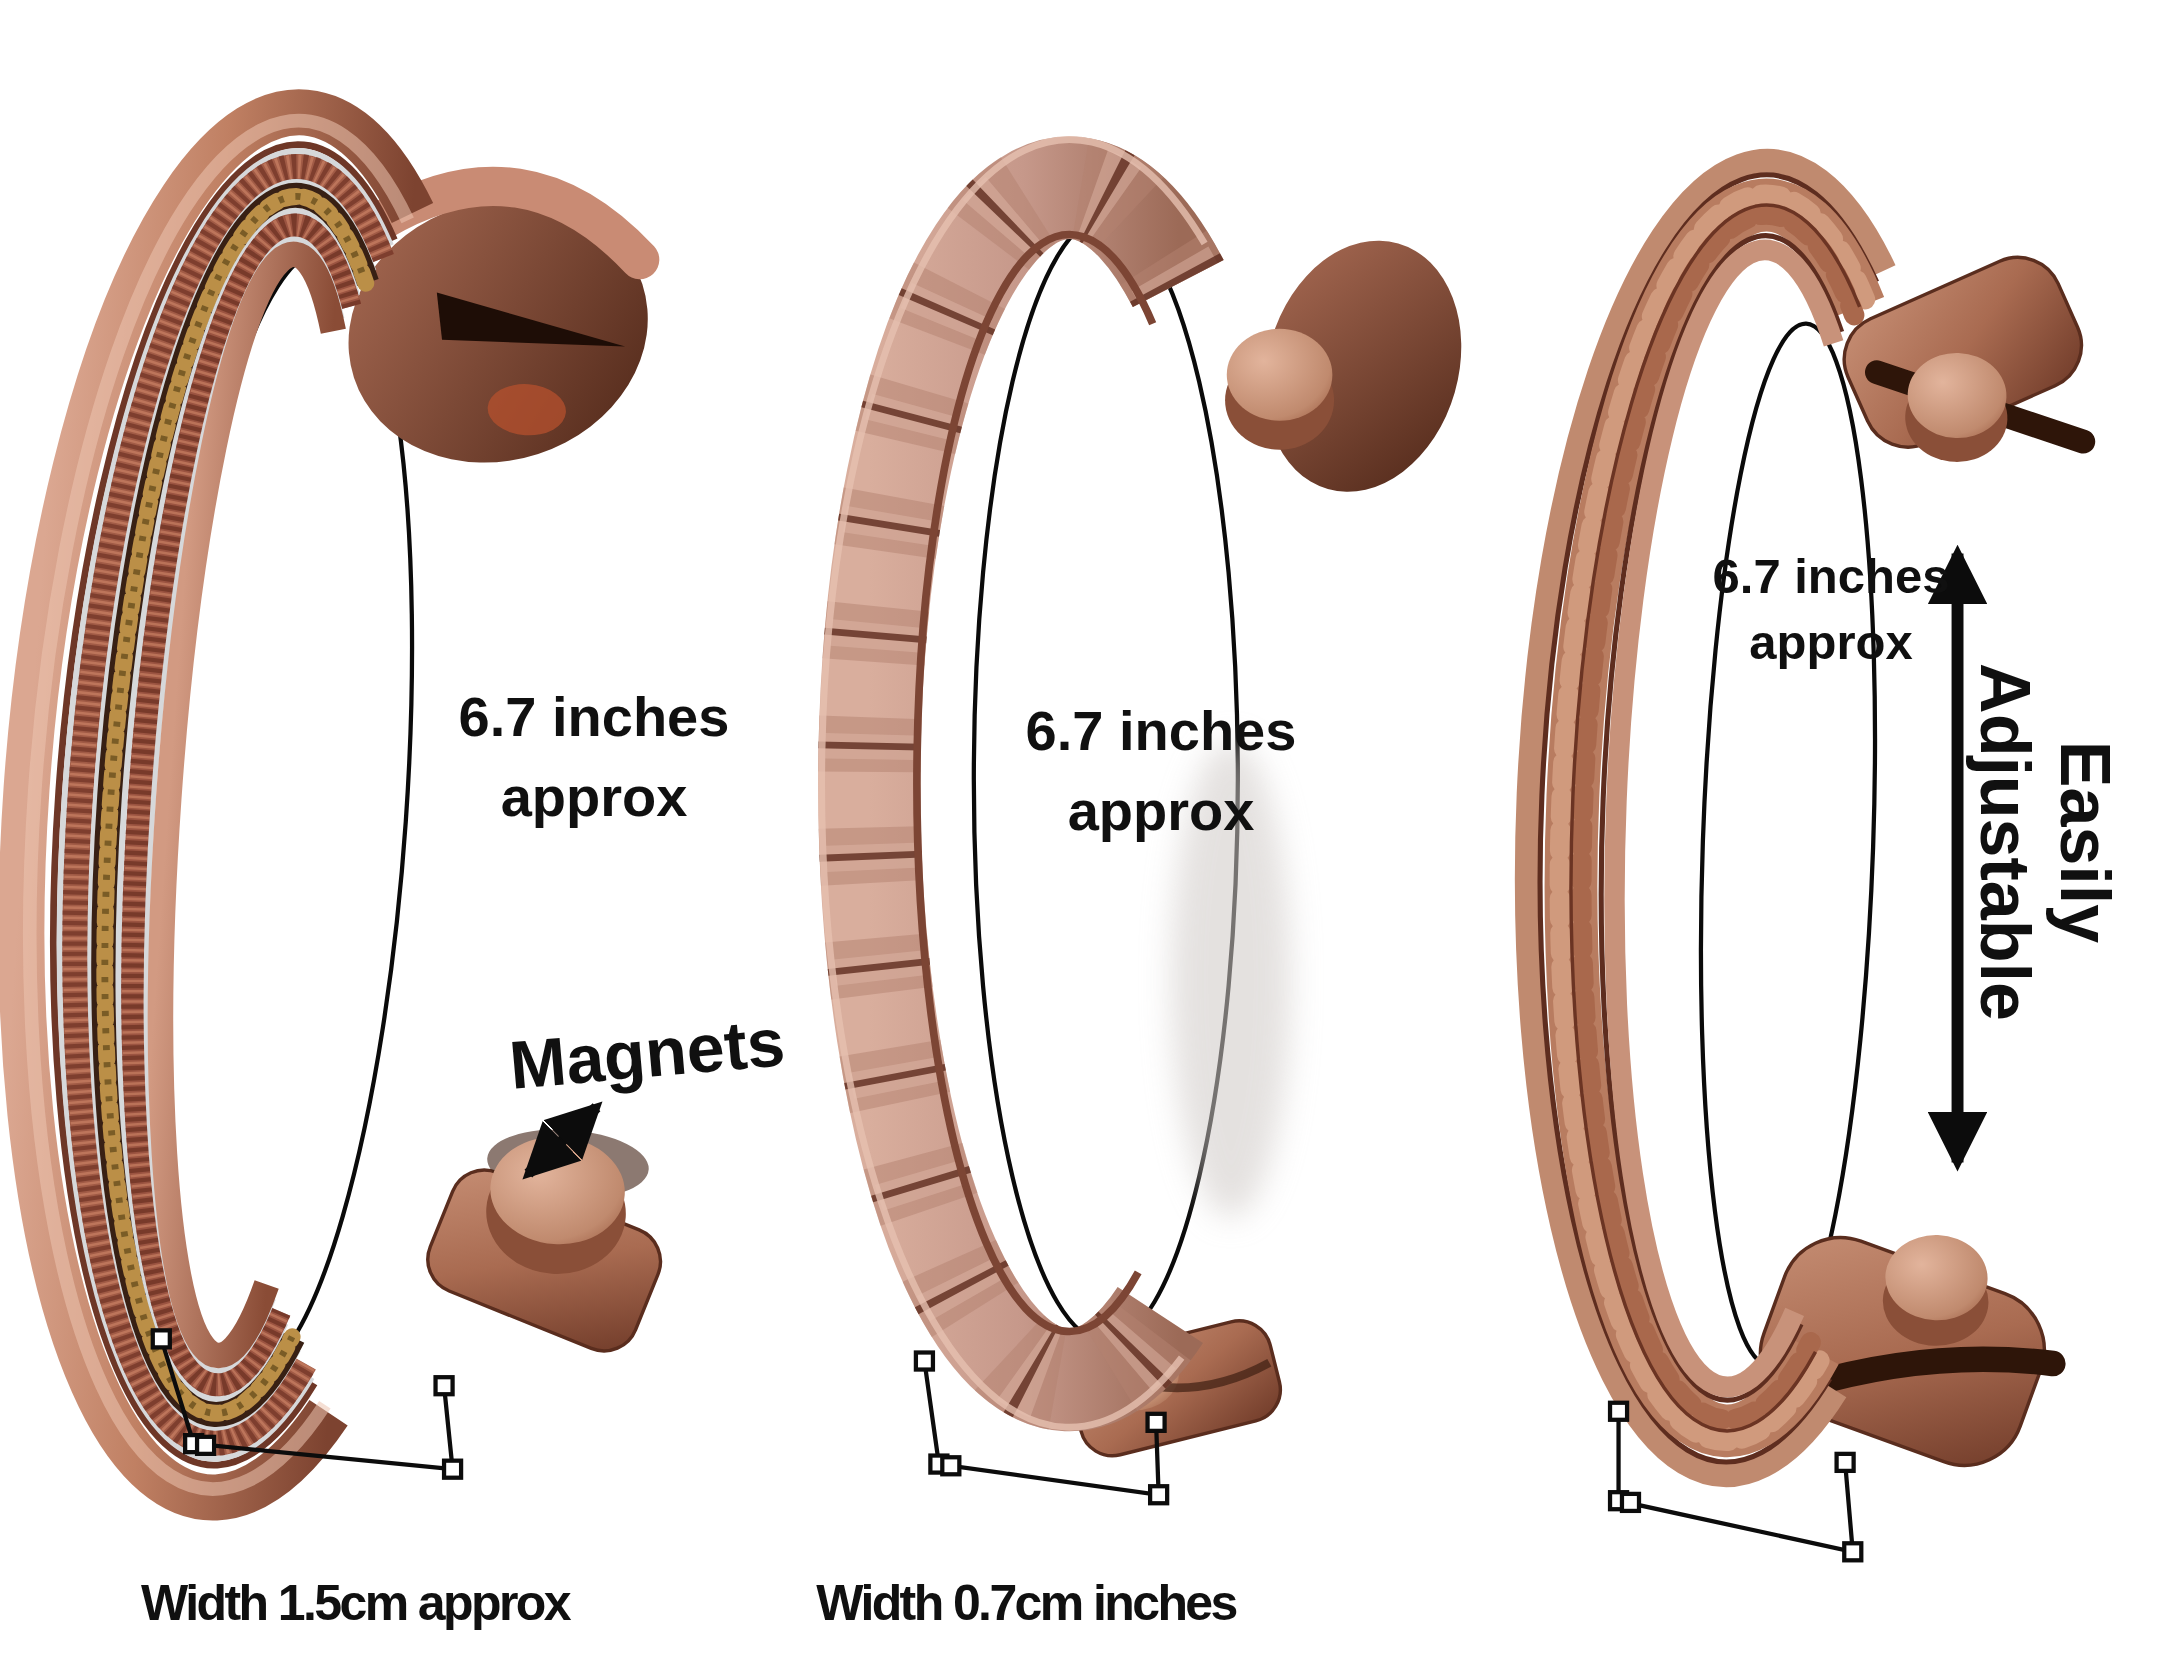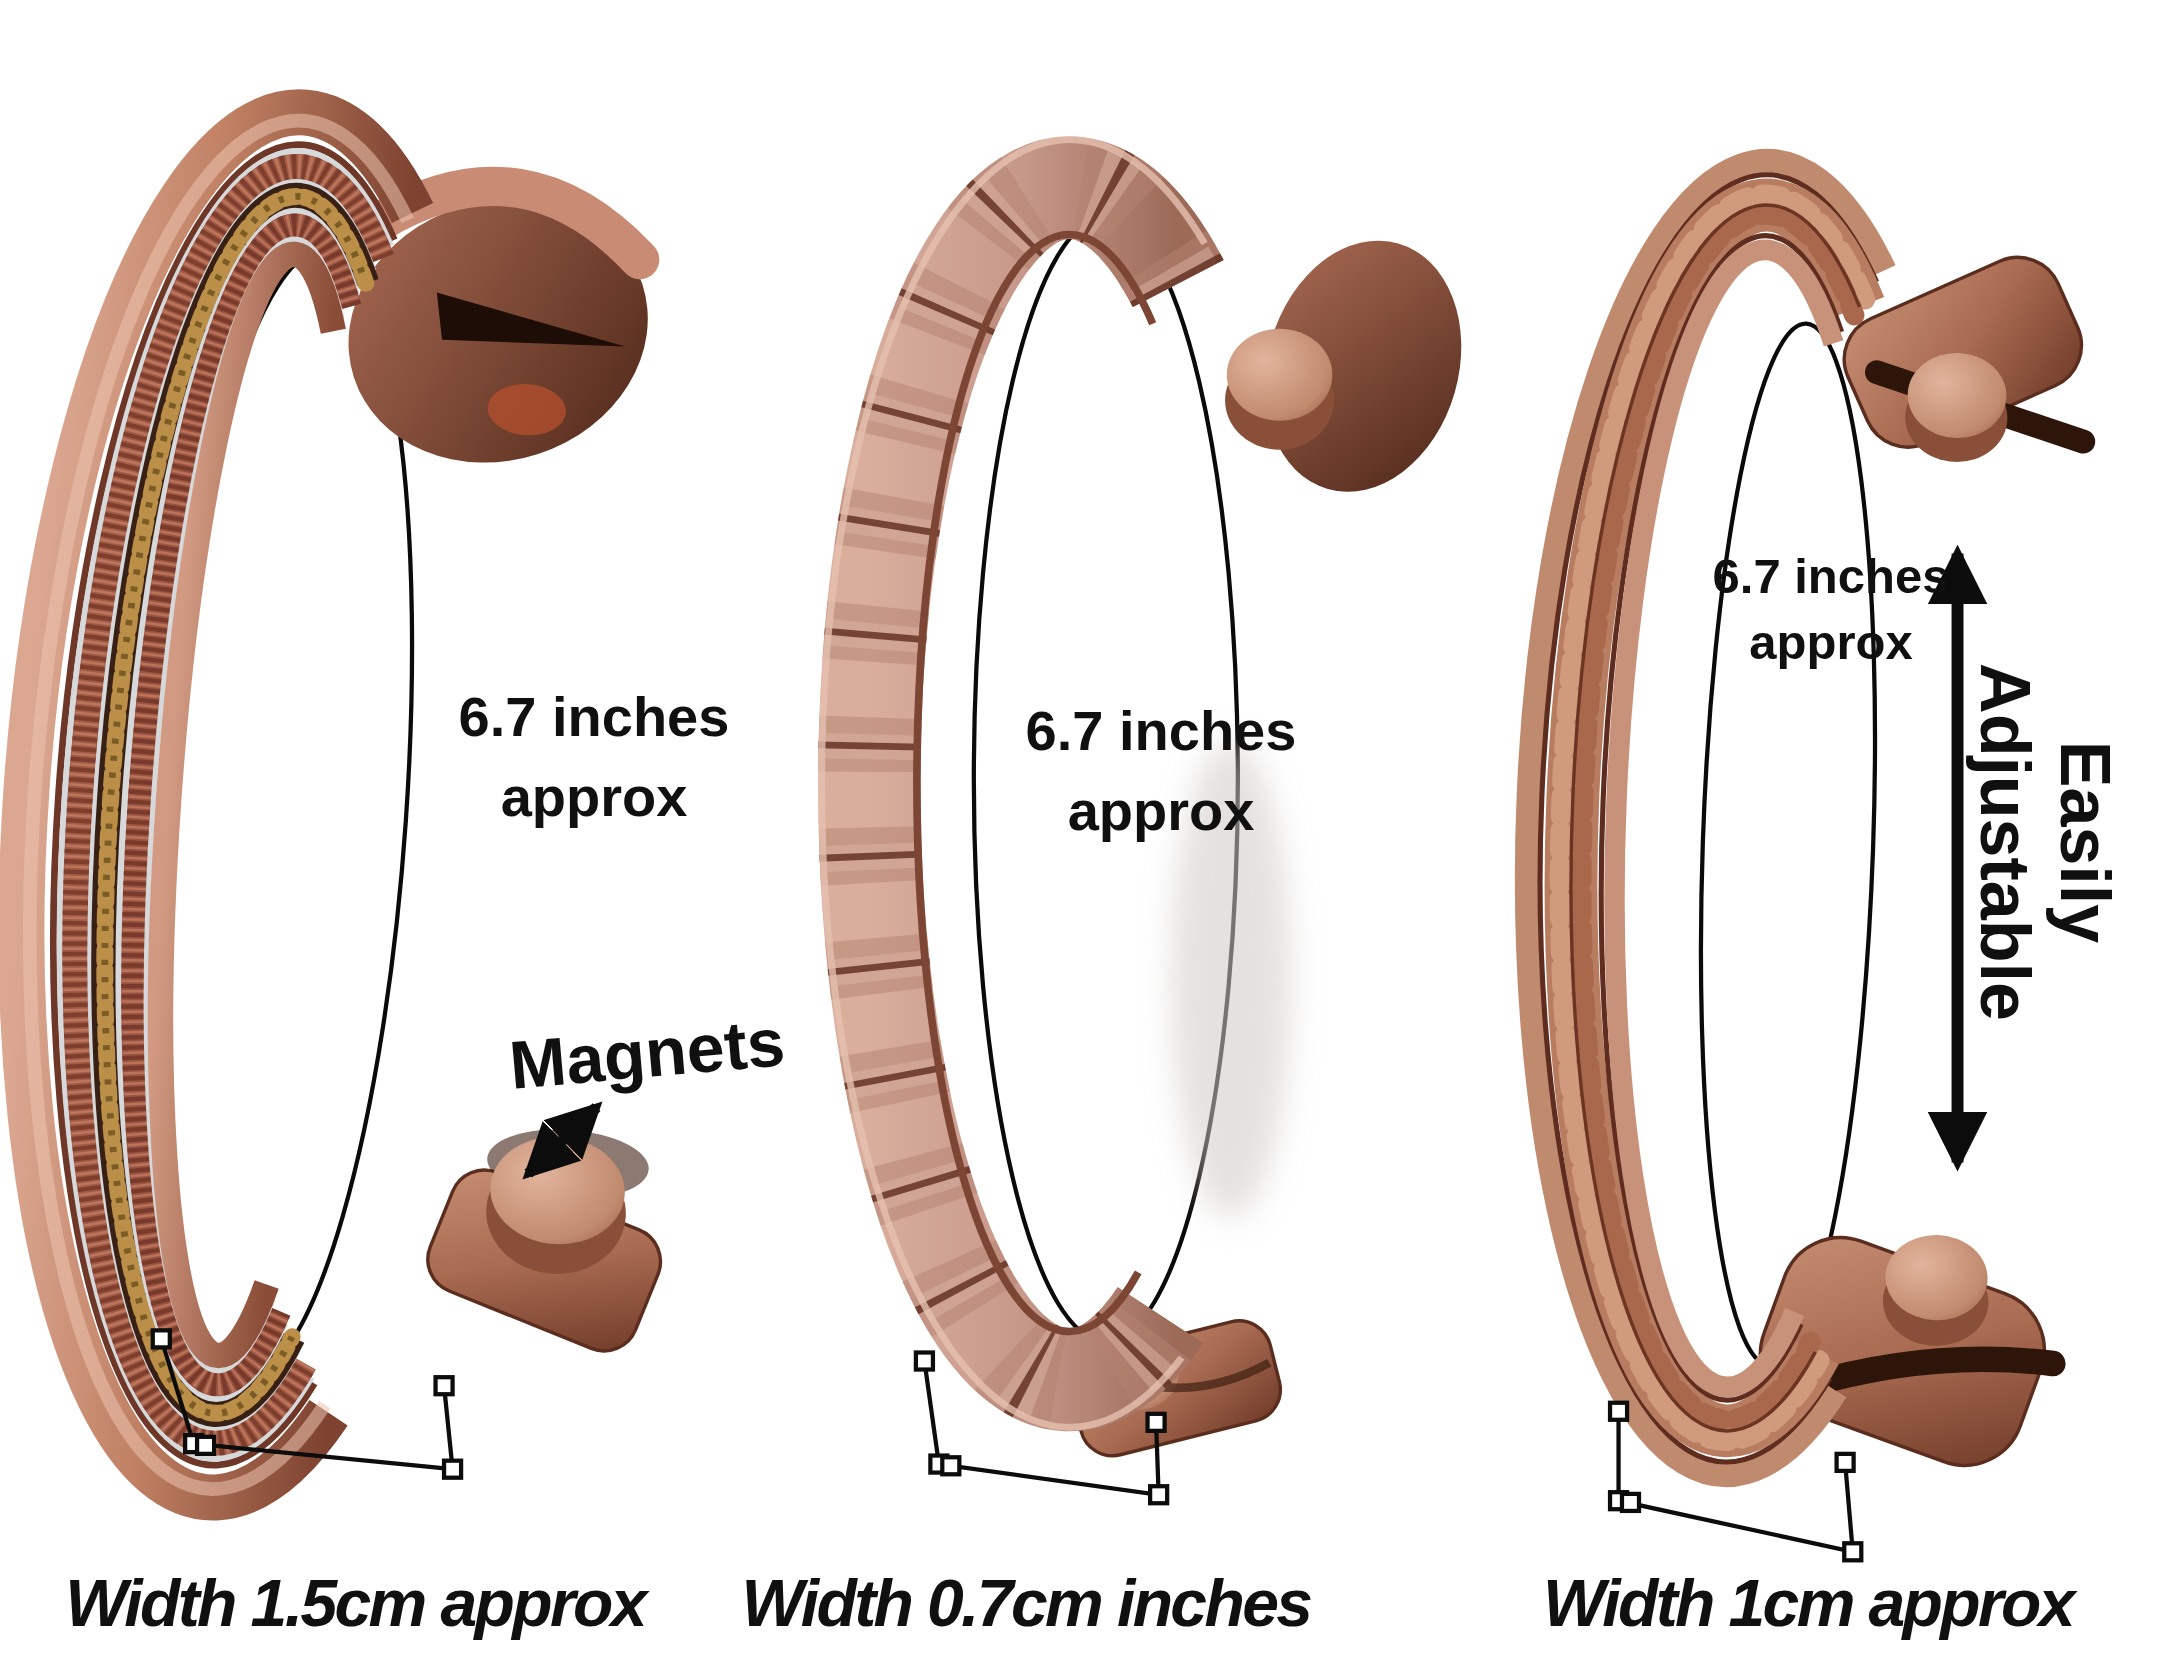--- a/index.html
+++ b/index.html
@@ -15,7 +15,7 @@
   .size-lbl{font-size:56px;}
   .size-lbl.small{font-size:49px;}
   .magnets-lbl{font-size:68px;transform:translate(-50%,-50%) rotate(-5deg);}
-  .width-lbl{font-size:66px;letter-spacing:-2.6px;font-style:italic;}
+  .width-lbl{font-size:50px;letter-spacing:-2.6px;}
   .adjustable-lbl{
     font-size:70px;line-height:1.14;text-align:center;
     transform:translate(-50%,-50%) rotate(90deg);

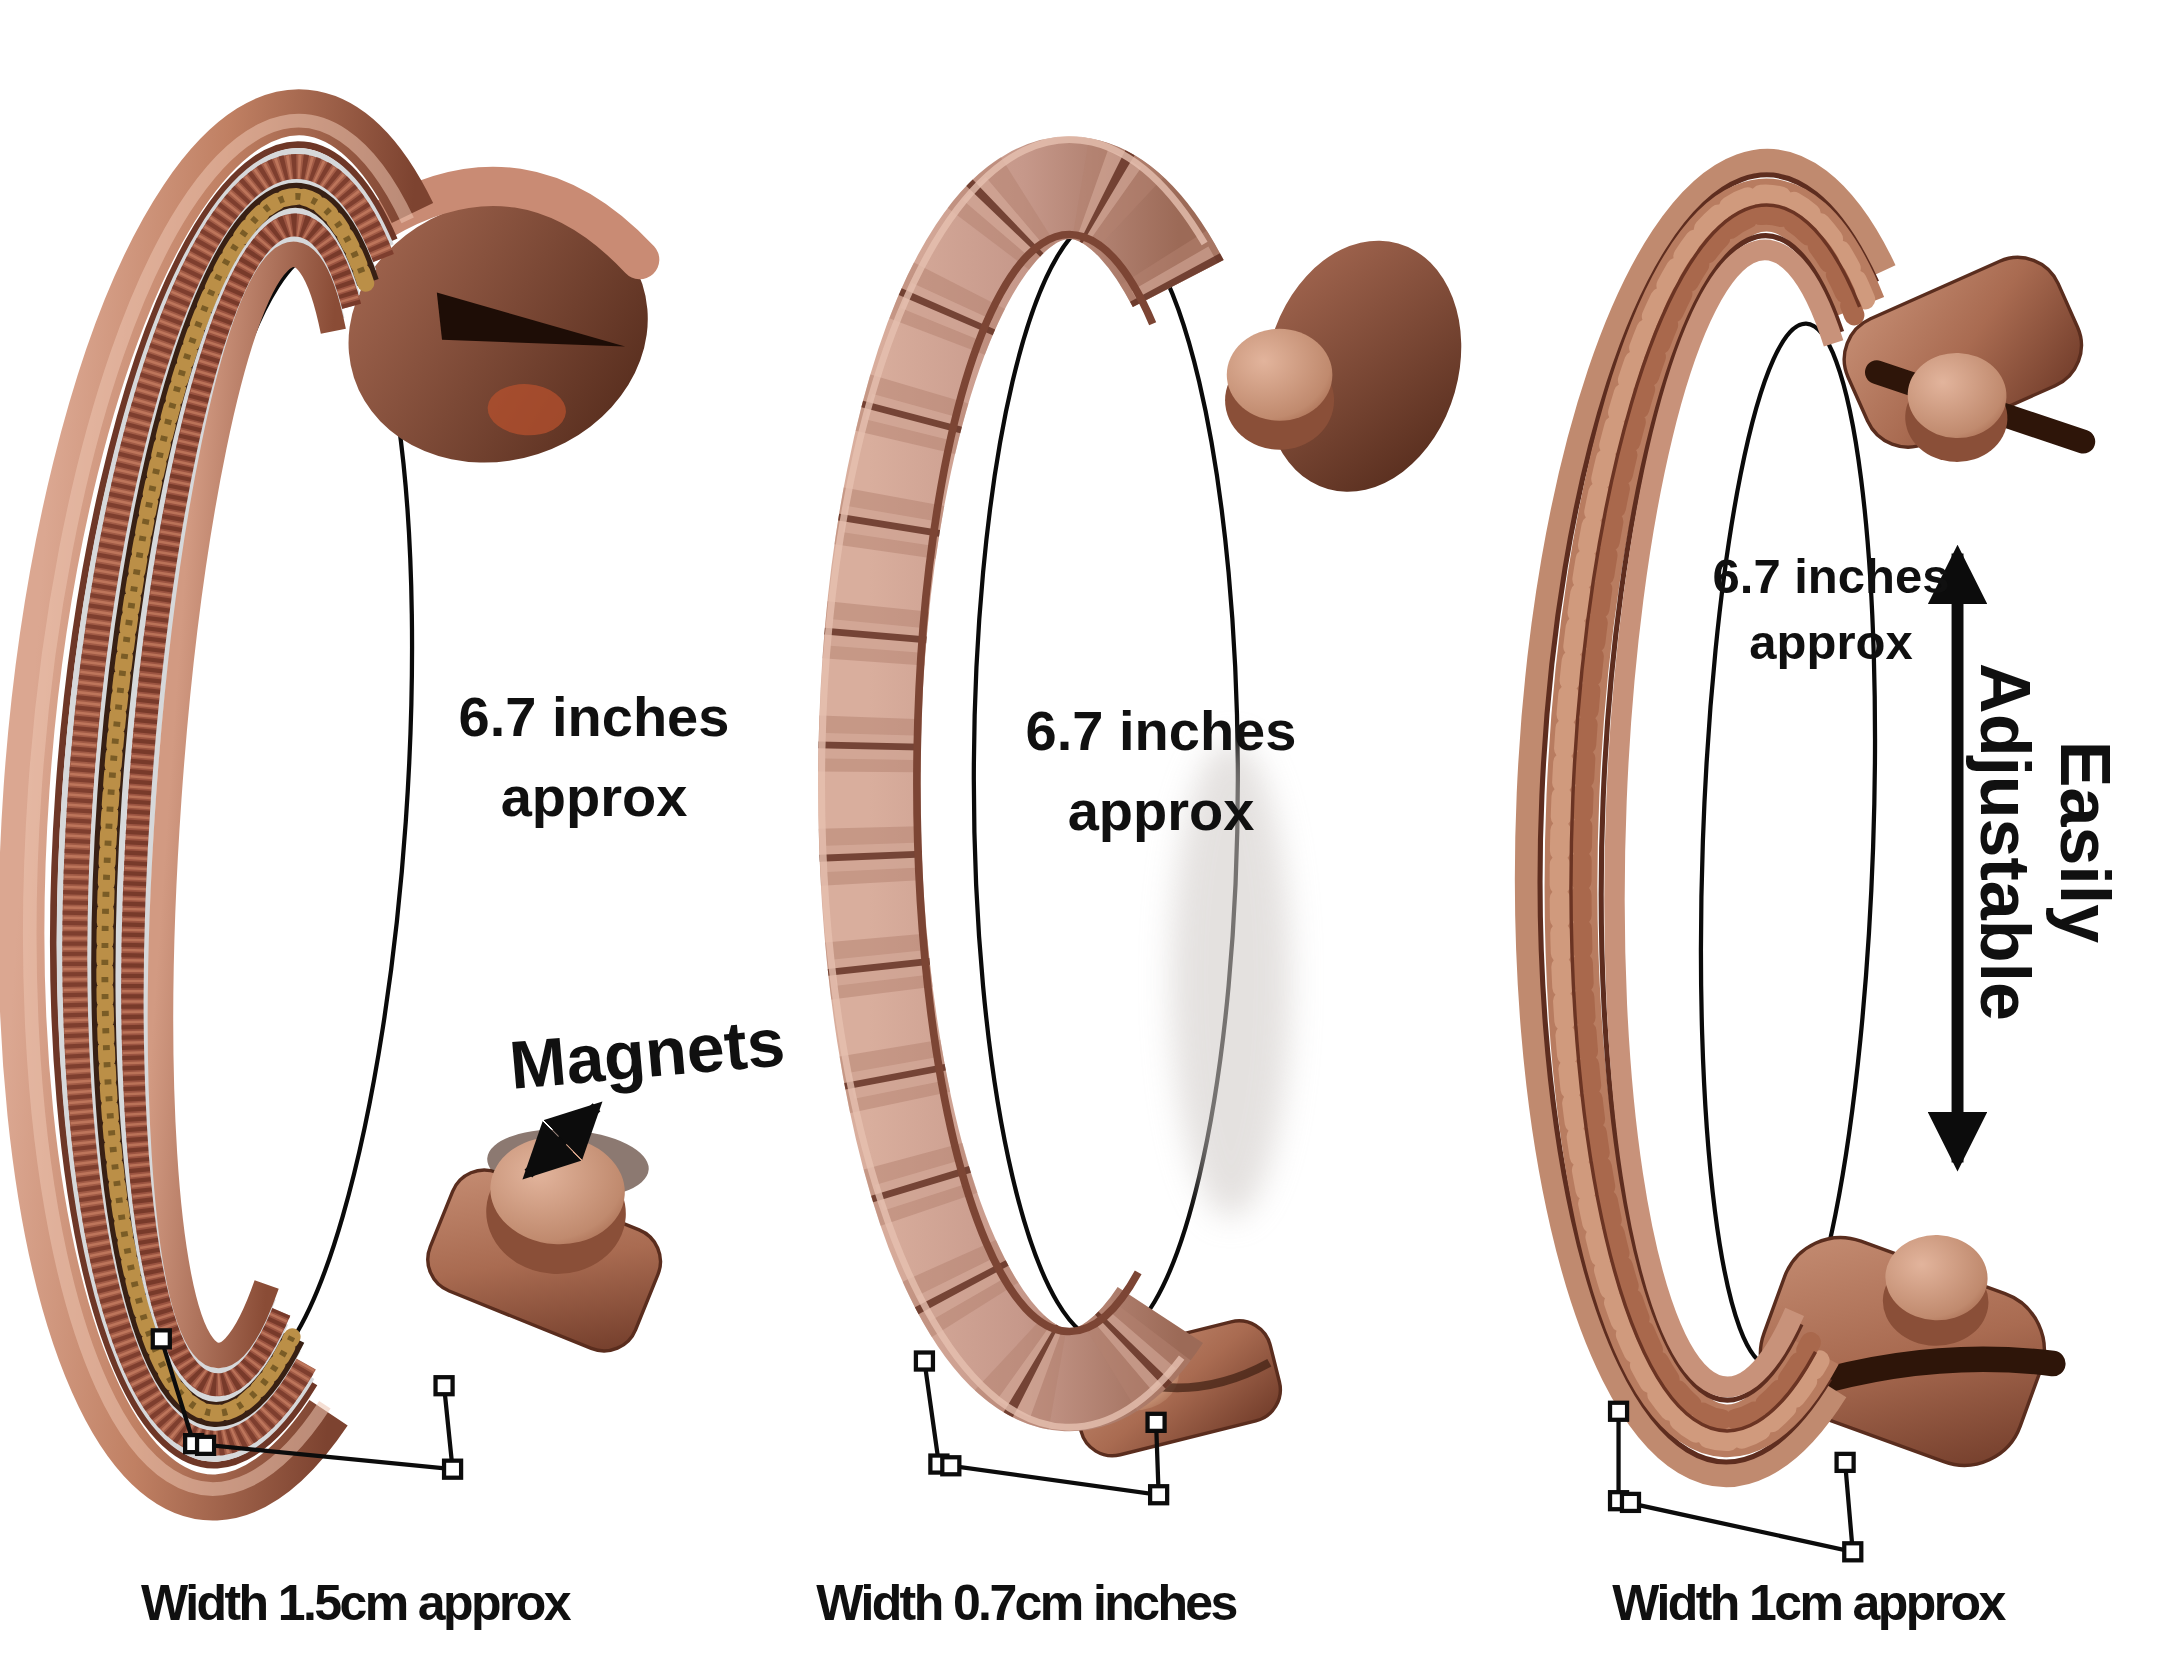--- a/index.html
+++ b/index.html
@@ -211,7 +211,6 @@
 
 <div class="lbl width-lbl" style="left:355px;top:1603px;">Width 1.5cm approx</div>
 <div class="lbl width-lbl" style="left:1026px;top:1603px;">Width 0.7cm inches</div>
-<div class="lbl width-lbl" style="left:1808px;top:1603px;">Width 1cm approx</div>
 
 </div>
 

